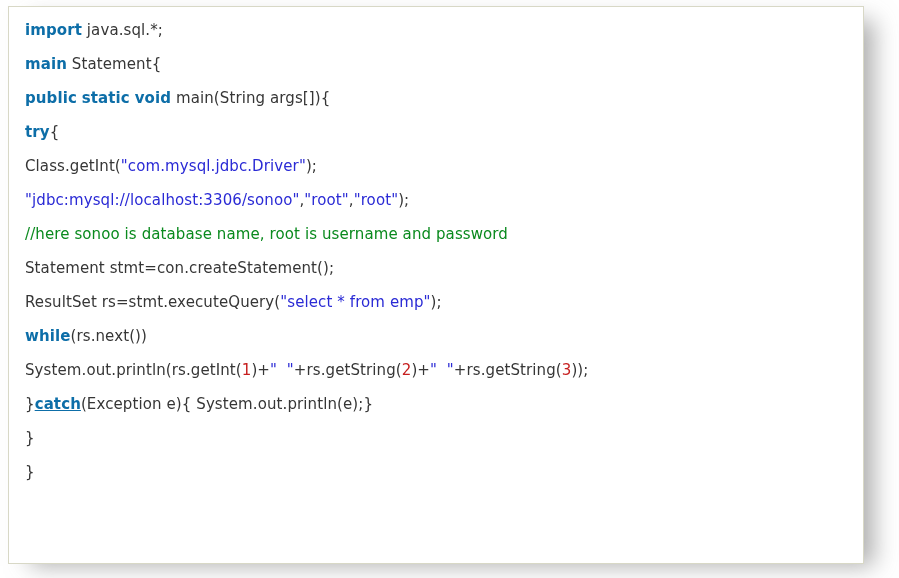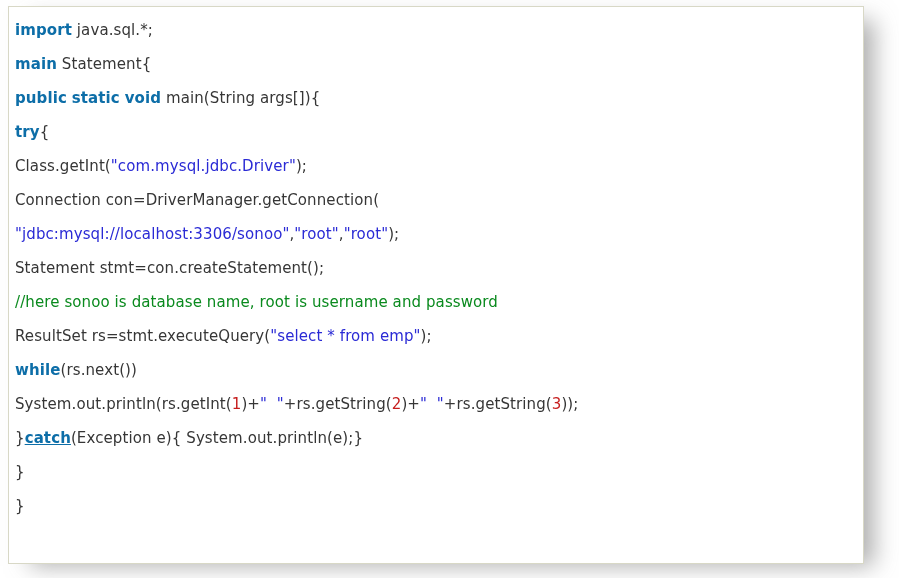--- a/index.html
+++ b/index.html
@@ -27,7 +27,7 @@
     background: #ffffff;
     border: 1px solid #d8d8c6;
     box-shadow: 16px 8px 22px -6px rgba(110,110,110,0.55);
-    padding: 6px 14px 4px 6px;
+    padding: 6px 14px 4px 16px;
     overflow: hidden;
   }
   .code {

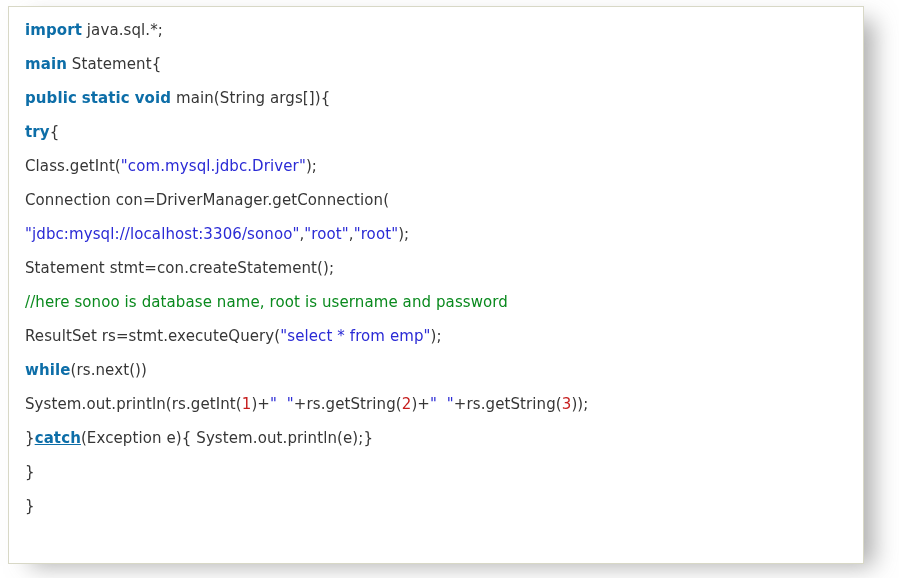--- a/index.html
+++ b/index.html
@@ -53,7 +53,6 @@
         <div class="line"><span class="tok-k" style="color: rgb(13, 110, 168);">public</span><span class="tok-p" style="color: rgb(54, 54, 54);"> </span><span class="tok-k" style="color: rgb(13, 110, 168);">static</span><span class="tok-p" style="color: rgb(54, 54, 54);"> </span><span class="tok-k" style="color: rgb(13, 110, 168);">void</span><span class="tok-p" style="color: rgb(54, 54, 54);"> main(String args[]){</span></div>
         <div class="line"><span class="tok-k" style="color: rgb(13, 110, 168);">try</span><span class="tok-p" style="color: rgb(54, 54, 54);">{</span></div>
         <div class="line"><span class="tok-p" style="color: rgb(54, 54, 54);">Class.getInt(</span><span class="tok-s" style="color: rgb(42, 42, 213);">"com.mysql.jdbc.Driver"</span><span class="tok-p" style="color: rgb(54, 54, 54);">);</span></div>
-        <div class="line"><span class="tok-p" style="color: rgb(54, 54, 54);">Connection con=DriverManager.getConnection(</span></div>
         <div class="line"><span class="tok-s" style="color: rgb(42, 42, 213);">"jdbc:mysql://localhost:3306/sonoo"</span><span class="tok-p" style="color: rgb(54, 54, 54);">,</span><span class="tok-s" style="color: rgb(42, 42, 213);">"root"</span><span class="tok-p" style="color: rgb(54, 54, 54);">,</span><span class="tok-s" style="color: rgb(42, 42, 213);">"root"</span><span class="tok-p" style="color: rgb(54, 54, 54);">);</span></div>
         <div class="line"><span class="tok-p" style="color: rgb(54, 54, 54);">Statement stmt=con.createStatement();</span></div>
         <div class="line"><span class="tok-c" style="color: rgb(10, 138, 30);">//here sonoo is database name, root is username and password</span></div>

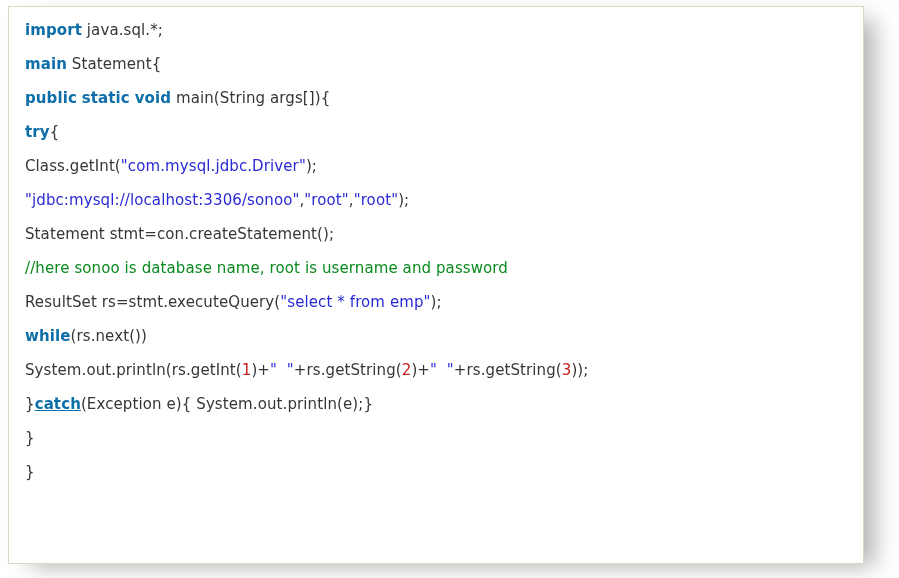--- a/index.html
+++ b/index.html
@@ -54,8 +54,8 @@
         <div class="line"><span class="tok-k" style="color: rgb(13, 110, 168);">try</span><span class="tok-p" style="color: rgb(54, 54, 54);">{</span></div>
         <div class="line"><span class="tok-p" style="color: rgb(54, 54, 54);">Class.getInt(</span><span class="tok-s" style="color: rgb(42, 42, 213);">"com.mysql.jdbc.Driver"</span><span class="tok-p" style="color: rgb(54, 54, 54);">);</span></div>
         <div class="line"><span class="tok-s" style="color: rgb(42, 42, 213);">"jdbc:mysql://localhost:3306/sonoo"</span><span class="tok-p" style="color: rgb(54, 54, 54);">,</span><span class="tok-s" style="color: rgb(42, 42, 213);">"root"</span><span class="tok-p" style="color: rgb(54, 54, 54);">,</span><span class="tok-s" style="color: rgb(42, 42, 213);">"root"</span><span class="tok-p" style="color: rgb(54, 54, 54);">);</span></div>
+        <div class="line"><span class="tok-c" style="color: rgb(10, 138, 30);">//here sonoo is database name, root is username and password</span></div>
         <div class="line"><span class="tok-p" style="color: rgb(54, 54, 54);">Statement stmt=con.createStatement();</span></div>
-        <div class="line"><span class="tok-c" style="color: rgb(10, 138, 30);">//here sonoo is database name, root is username and password</span></div>
         <div class="line"><span class="tok-p" style="color: rgb(54, 54, 54);">ResultSet rs=stmt.executeQuery(</span><span class="tok-s" style="color: rgb(42, 42, 213);">"select * from emp"</span><span class="tok-p" style="color: rgb(54, 54, 54);">);</span></div>
         <div class="line"><span class="tok-k" style="color: rgb(13, 110, 168);">while</span><span class="tok-p" style="color: rgb(54, 54, 54);">(rs.next())</span></div>
         <div class="line"><span class="tok-p" style="color: rgb(54, 54, 54);">System.out.println(rs.getInt(</span><span class="tok-n" style="color: rgb(198, 30, 30);">1</span><span class="tok-p" style="color: rgb(54, 54, 54);">)+</span><span class="tok-s" style="color: rgb(42, 42, 213);">"  "</span><span class="tok-p" style="color: rgb(54, 54, 54);">+rs.getString(</span><span class="tok-n" style="color: rgb(198, 30, 30);">2</span><span class="tok-p" style="color: rgb(54, 54, 54);">)+</span><span class="tok-s" style="color: rgb(42, 42, 213);">"  "</span><span class="tok-p" style="color: rgb(54, 54, 54);">+rs.getString(</span><span class="tok-n" style="color: rgb(198, 30, 30);">3</span><span class="tok-p" style="color: rgb(54, 54, 54);">));</span></div>

